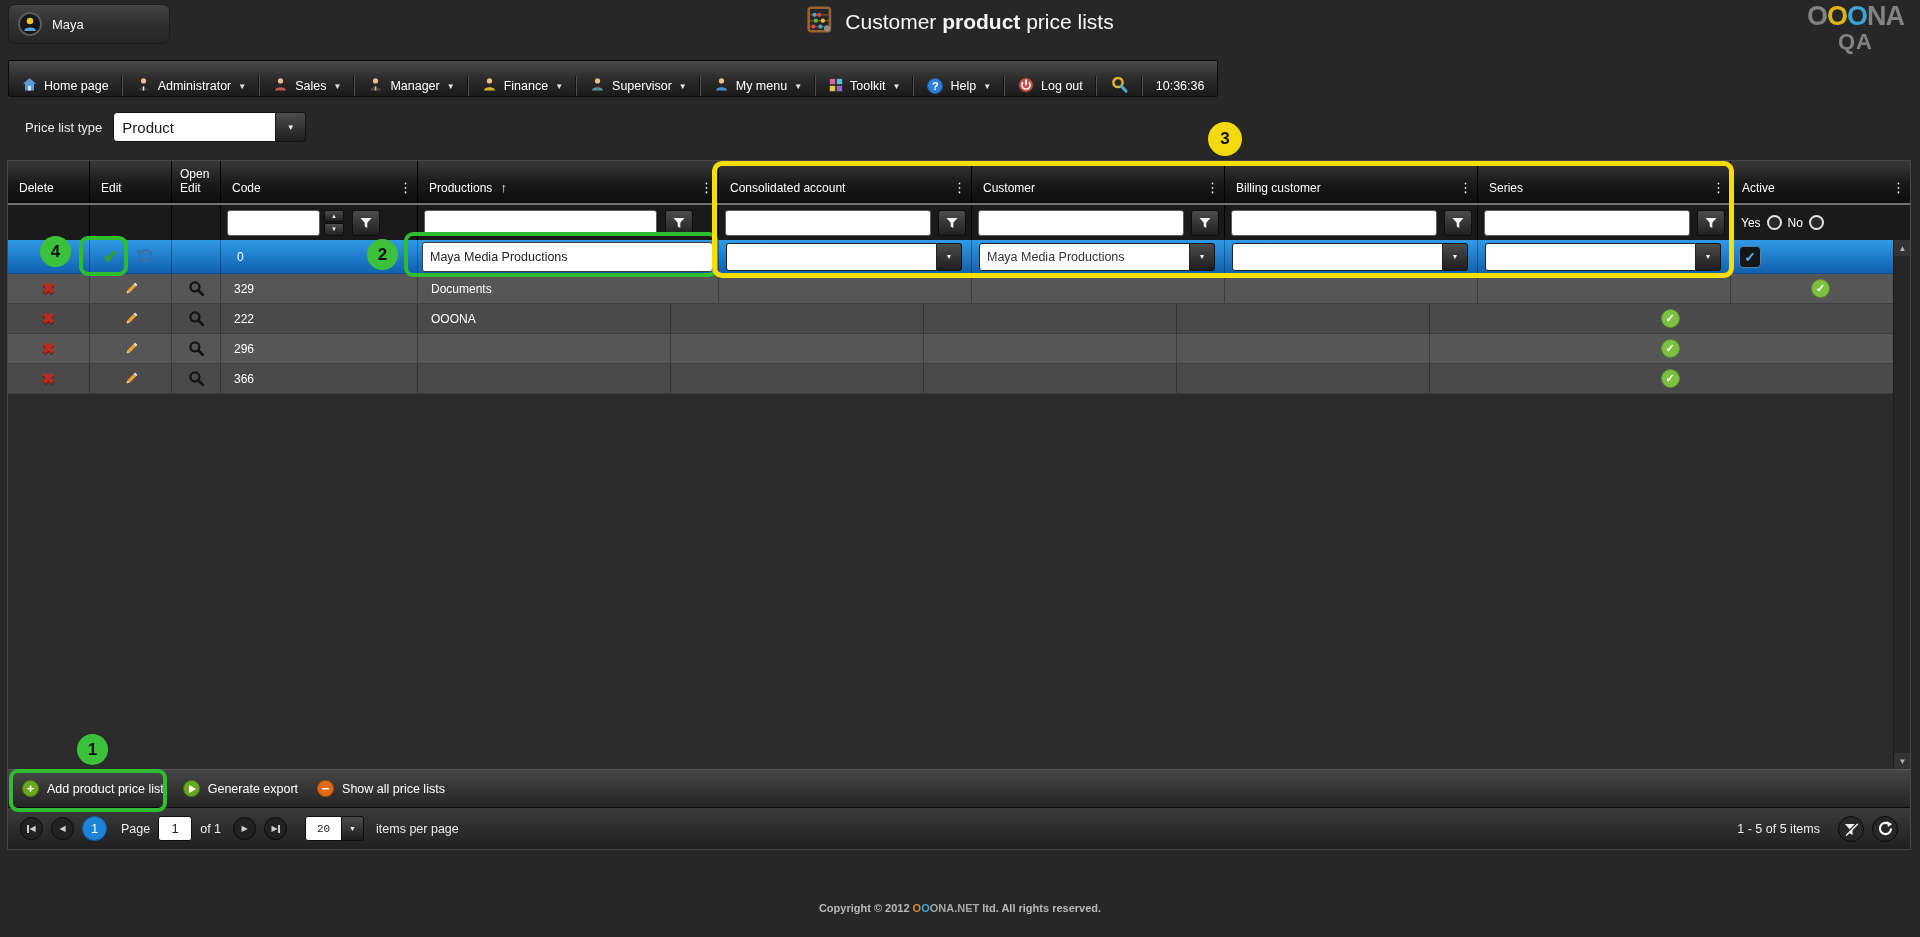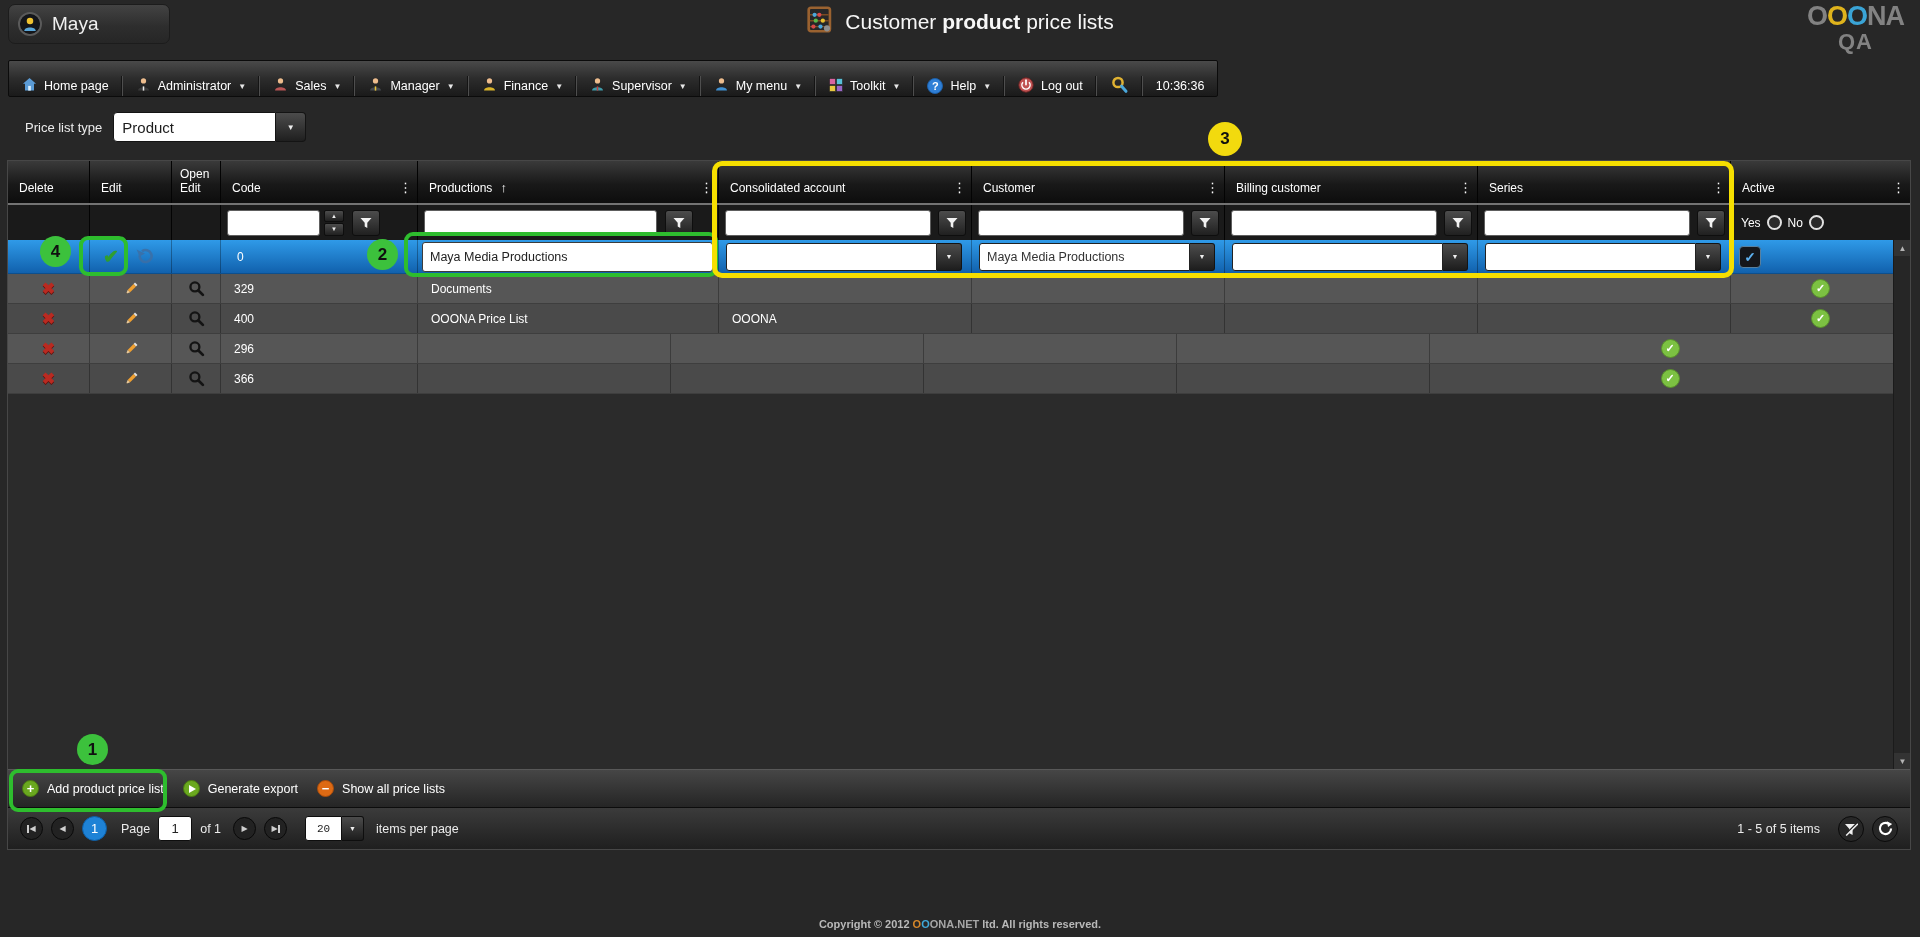--- a/index.html
+++ b/index.html
@@ -11,7 +11,7 @@
   .maya-tab { position:absolute; left:8px; top:4px; width:162px; height:40px; border-radius:7px;
     background:linear-gradient(180deg,#434343,#2e2e2e 55%,#262626); border:1px solid #1c1c1c;
     display:flex; align-items:center; padding-left:9px; gap:10px; }
-  .maya-tab .tab-label { color:#f0f0f0; font-size:19px; }
+  .maya-tab .tab-label { color:#f0f0f0; font-size:13px; }
   .avatar { width:24px; height:24px; border-radius:50%; background:#121418; border:2px solid #5a5a5a;
     display:flex; align-items:center; justify-content:center; }
 

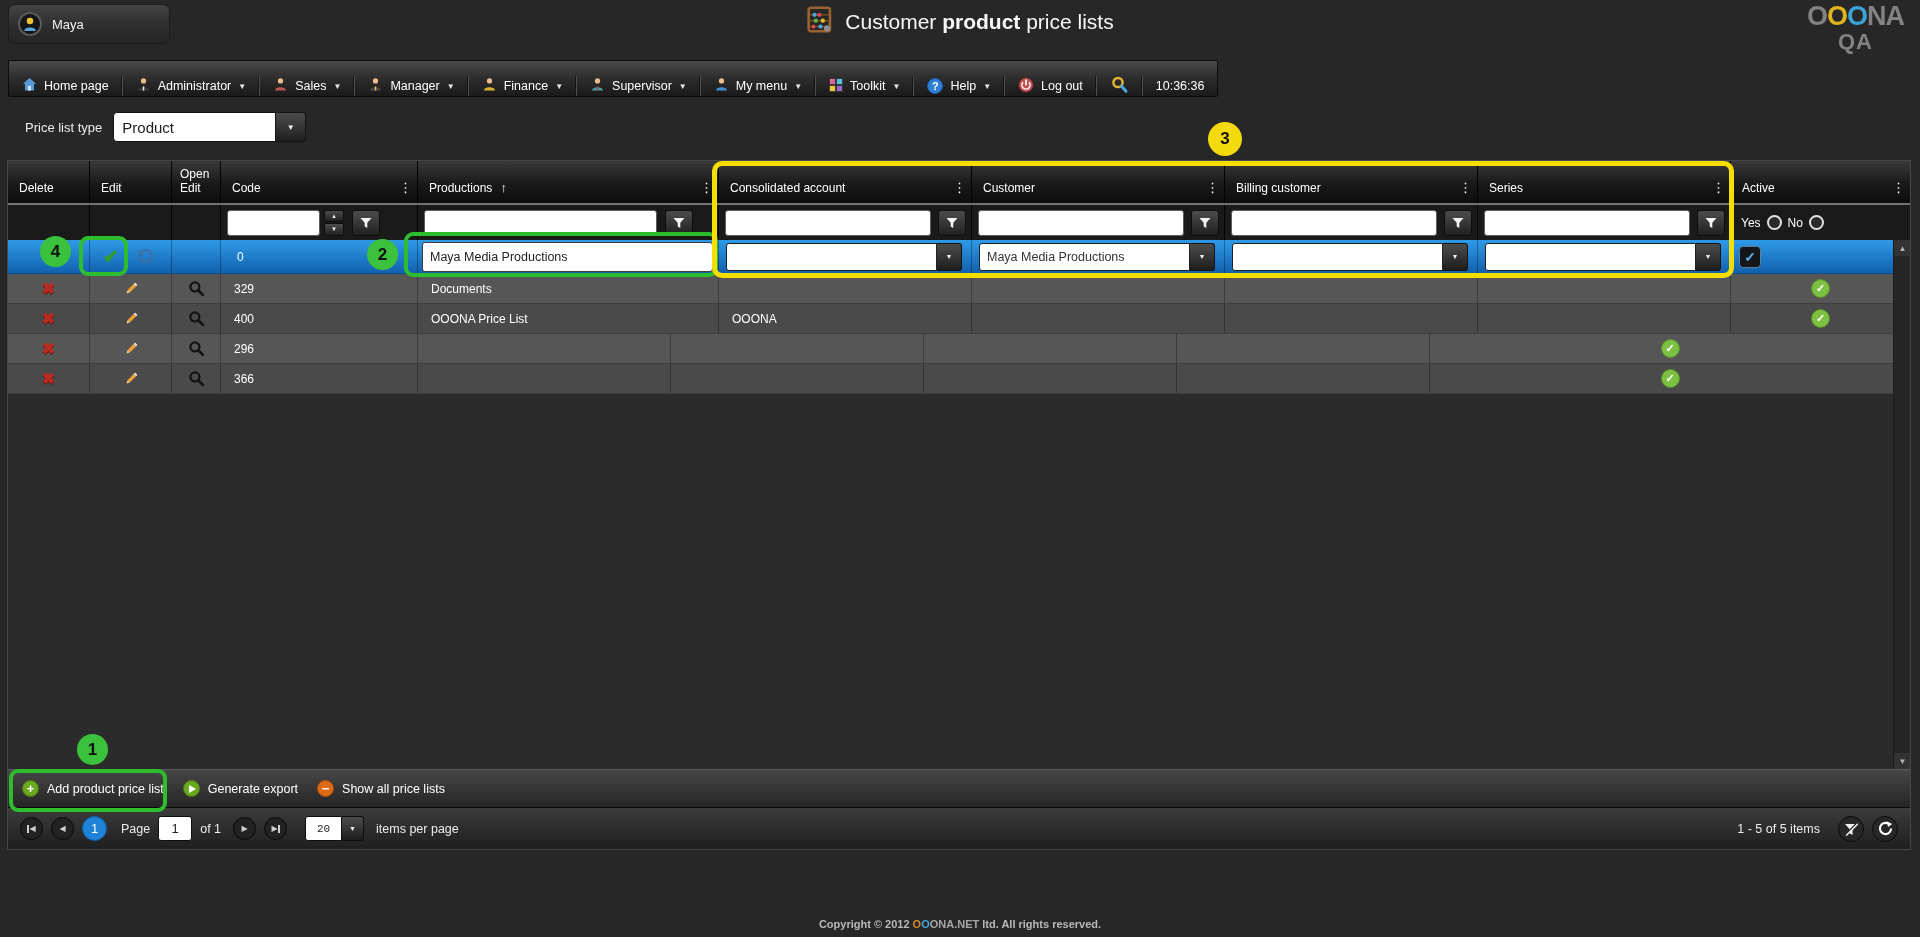--- a/index.html
+++ b/index.html
@@ -505,7 +505,7 @@
               </svg>
             </span>
           </div>
-        <div class="gcell c-code txt">400</div>
+        <div class="gcell c-code txt">222</div>
         <div class="gcell c-desc txt">OOONA Price List</div>
         <div class="gcell c-cons txt">OOONA</div>
         <div class="gcell c-cust"></div>

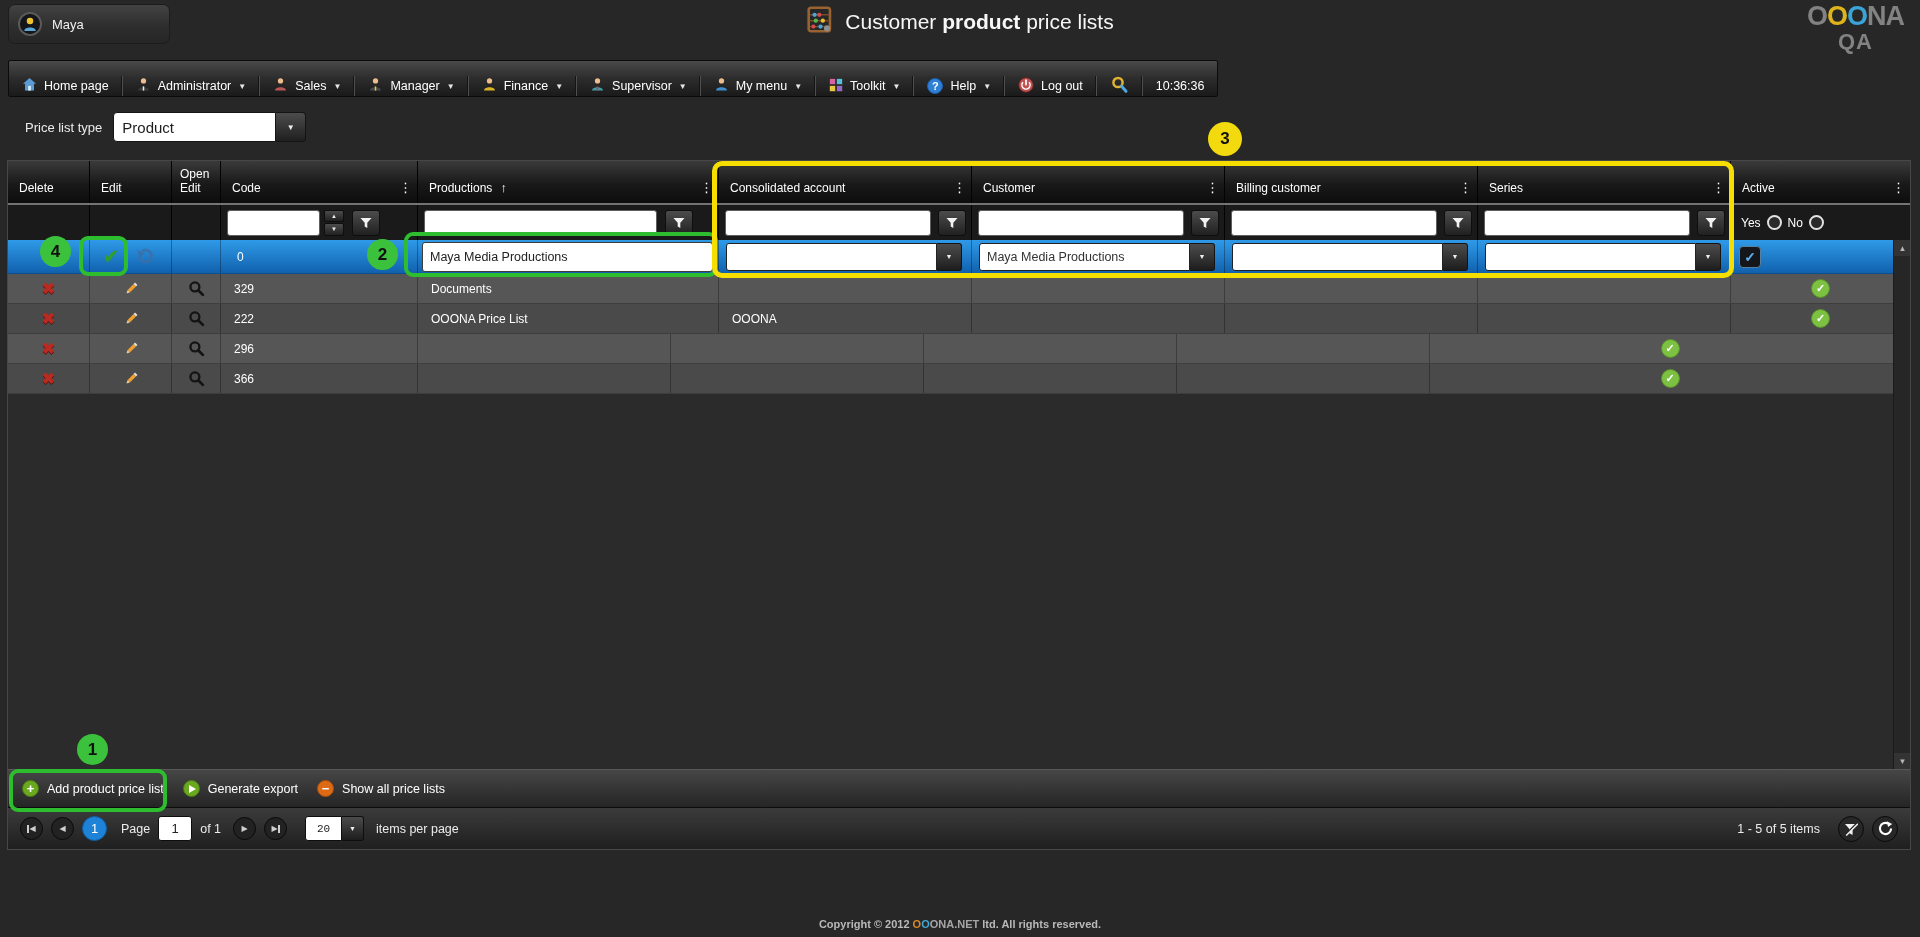--- a/index.html
+++ b/index.html
@@ -506,7 +506,6 @@
             </span>
           </div>
         <div class="gcell c-code txt">222</div>
-        <div class="gcell c-desc txt">OOONA Price List</div>
         <div class="gcell c-cons txt">OOONA</div>
         <div class="gcell c-cust"></div>
         <div class="gcell c-bill"></div>

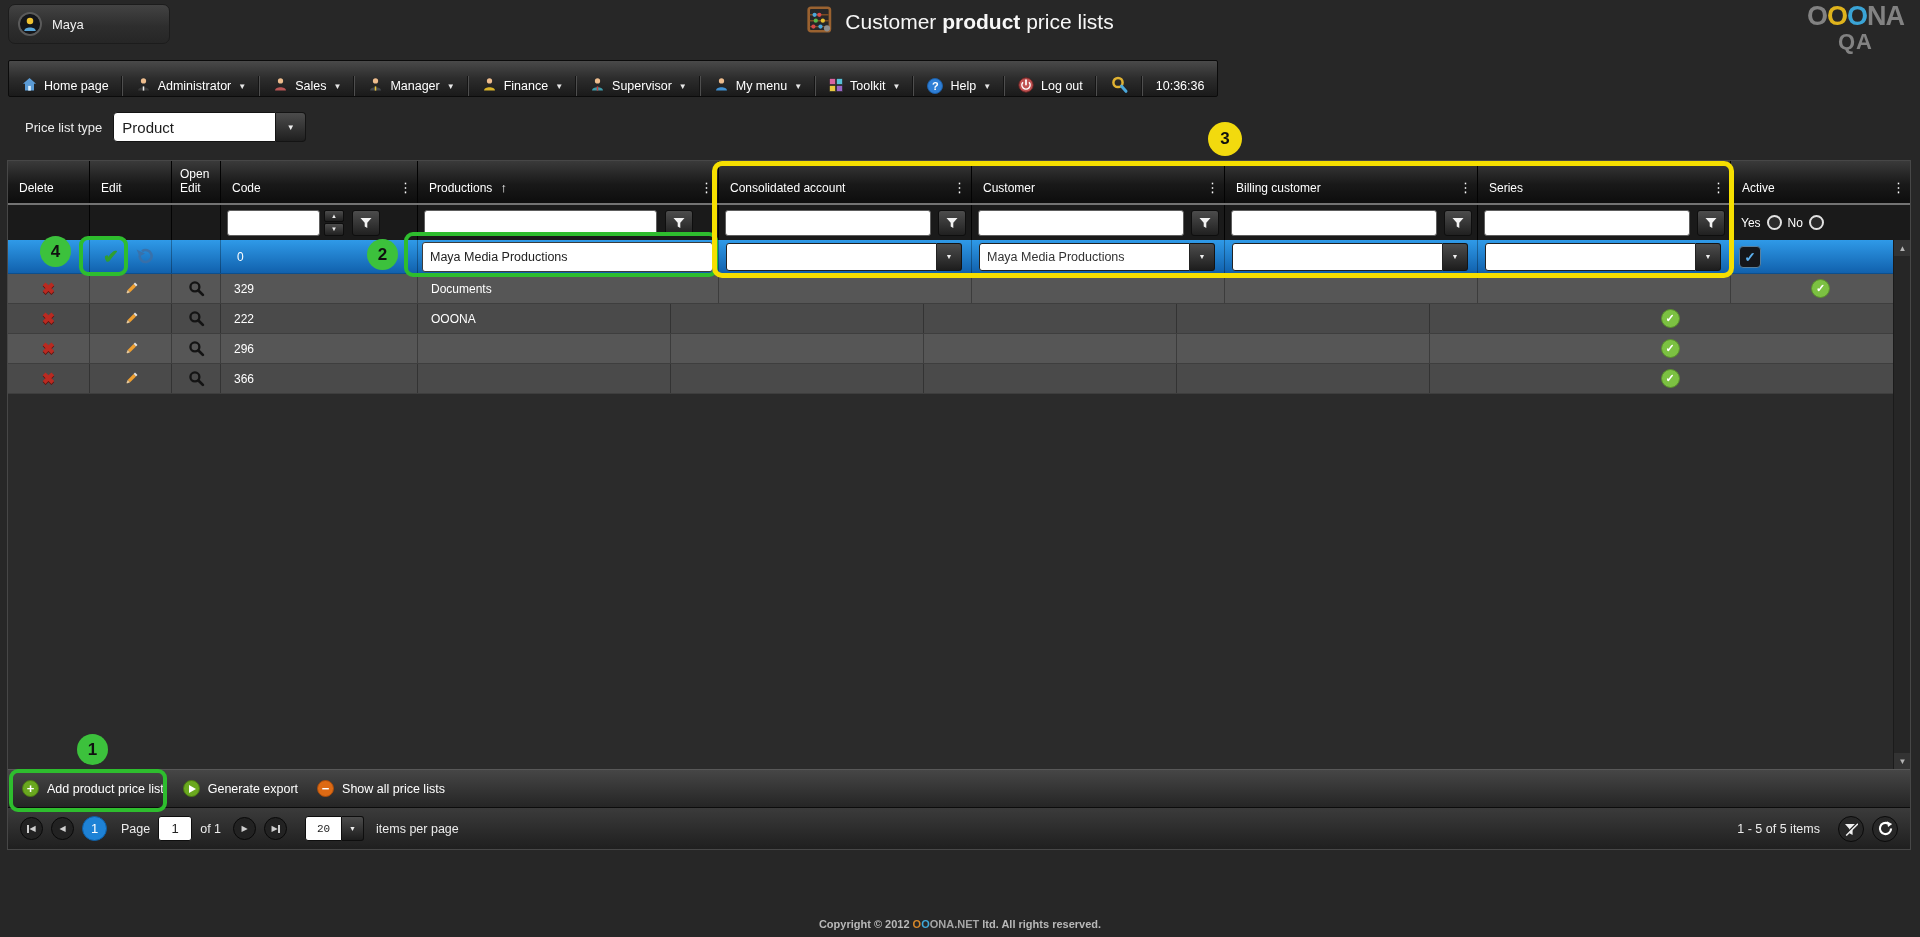--- a/index.html
+++ b/index.html
@@ -130,7 +130,7 @@
     display:flex; align-items:center; justify-content:center; cursor:pointer; flex:none; }
 
   
-  .footer { position:absolute; bottom:7px; width:100%; text-align:center; font-size:11px; font-weight:700; color:#b9b9b9; }
+  .footer { position:absolute; bottom:23px; width:100%; text-align:center; font-size:11px; font-weight:700; color:#b9b9b9; }
   .f-o1 { color:#d7882a; } .f-o2 { color:#3fa9d9; } .f-gray { color:#a6a6a6; }
 
   

